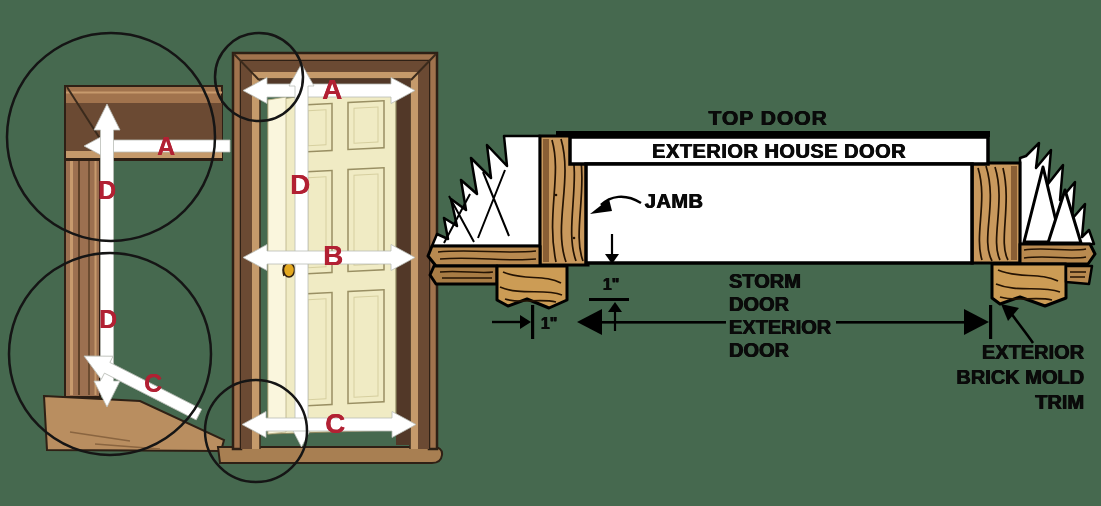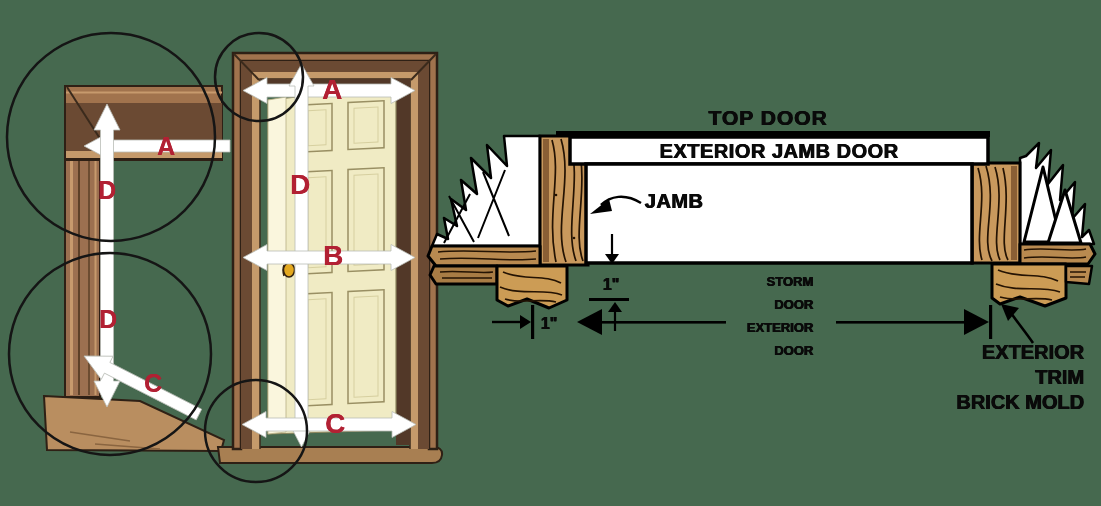--- a/index.html
+++ b/index.html
@@ -226,7 +226,7 @@
   <div class="red-label mf" style="left:335px;top:424px;">C</div>
 
   <div class="blk center tv-title" style="left:768px;top:117px;">TOP DOOR</div>
-  <div class="blk center ehd" style="left:779px;top:151px;">EXTERIOR JAMB DOOR</div>
+  <div class="blk center ehd" style="left:779px;top:151px;">EXTERIOR HOUSE DOOR</div>
   <div class="blk center jamb" style="left:674px;top:201px;">JAMB</div>
 
   <div class="blk storm" style="left:780px;top:270px;">

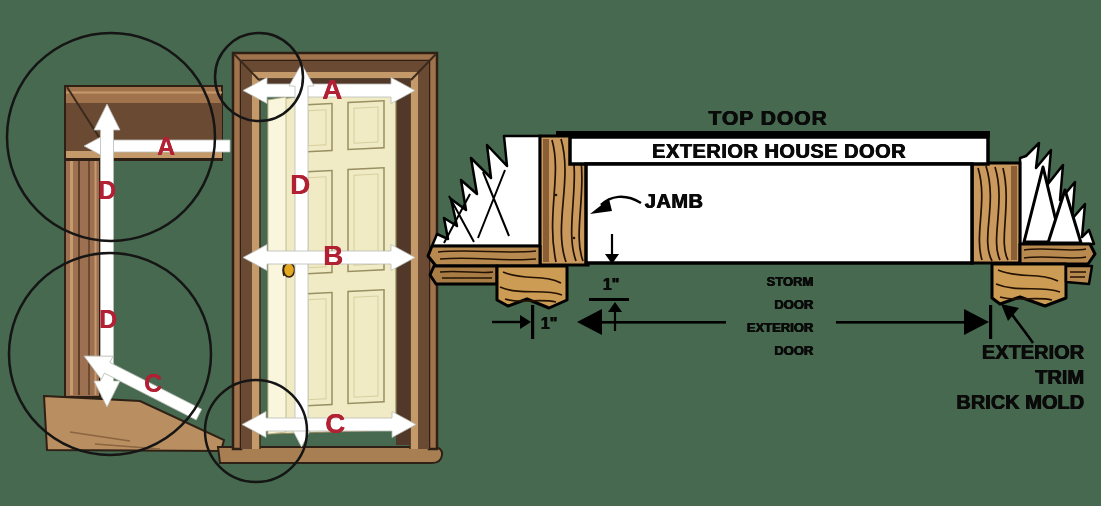--- a/index.html
+++ b/index.html
@@ -22,7 +22,7 @@
   .tv-title{font-size:21px;letter-spacing:1px;}
   .ehd{font-size:20px;letter-spacing:0.5px;white-space:nowrap;}
   .jamb{font-size:20px;letter-spacing:0.5px;}
-  .storm{transform:translate(-50%,0);text-align:right;font-size:13px;line-height:23px;}
+  .storm{transform:translate(-50%,0);text-align:left;font-size:20px;line-height:23px;}
   .brick{text-align:right;font-size:20px;line-height:25px;}
   .inch{font-size:16px;}
 </style>

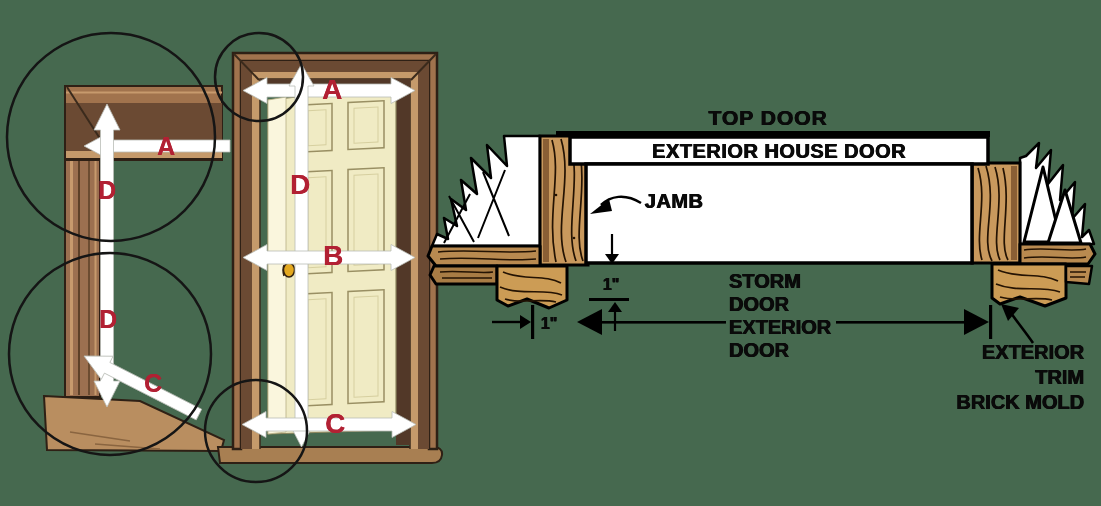--- a/index.html
+++ b/index.html
@@ -241,8 +241,8 @@
 
   <div class="blk brick" style="right:17px;top:340px;">
     <div>EXTERIOR</div>
+    <div>BRICK MOLD</div>
     <div>TRIM</div>
-    <div>BRICK MOLD</div>
   </div>
 
 </div>

